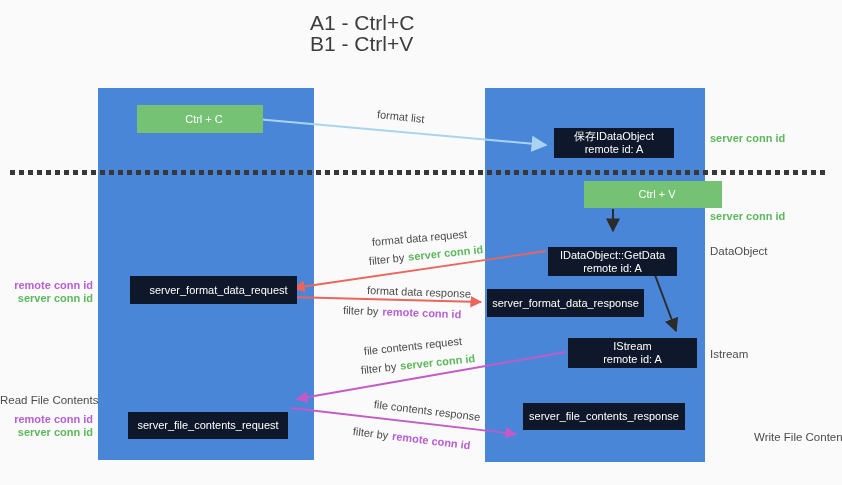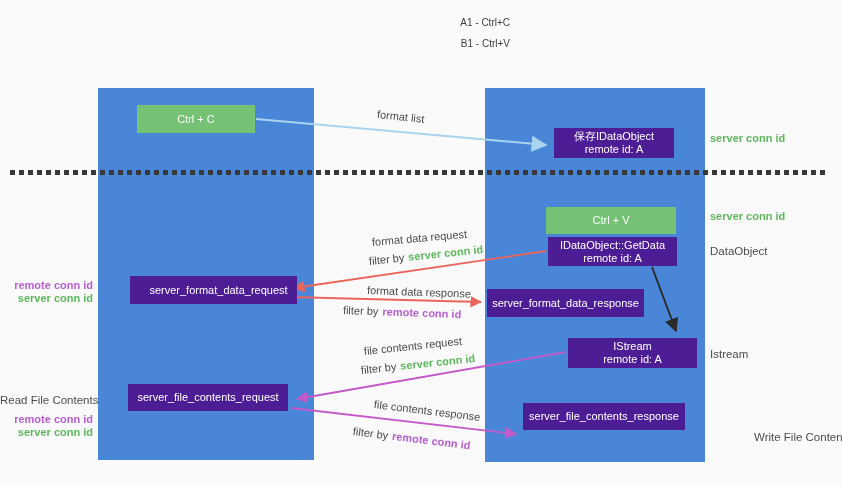--- a/index.html
+++ b/index.html
@@ -10,7 +10,7 @@
   }
   .title {
     position:absolute; left:310px; top:12px; width:200px;
-    text-align:right; font-size:10px; line-height:21px; color:#3d3d3d;
+    text-align:left; font-size:21px; line-height:21px; color:#3d3d3d;
   }
   .lane-header {
     position:absolute; top:56px; width:200px; text-align:center;

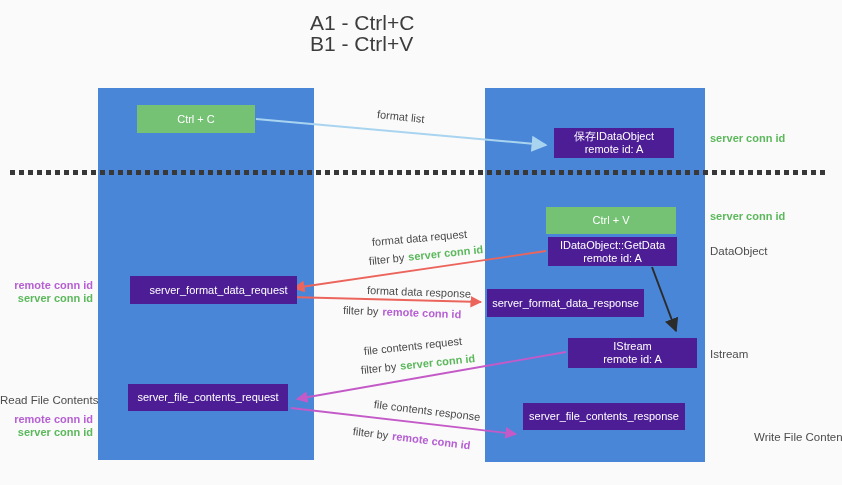--- a/index.html
+++ b/index.html
@@ -32,7 +32,7 @@
     color:#fff; font-size:11px; line-height:13px; text-align:center;
     white-space:nowrap;
   }
-  .green  { background:#75c275; }
+  .green  { background:#75c275;padding-left:8px; }
   .orange { background:#4c1d95; }
   .alabel {
     position:absolute; font-size:11px; line-height:13px; color:#4a4a4a;

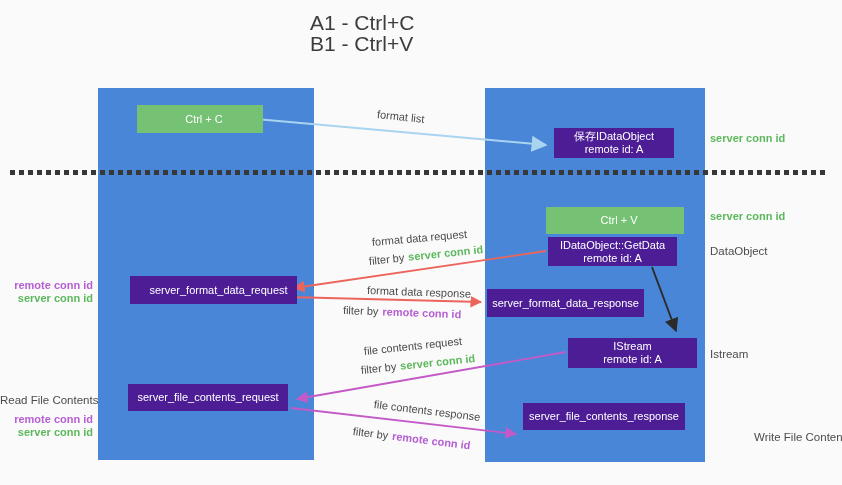--- a/index.html
+++ b/index.html
@@ -33,7 +33,7 @@
     white-space:nowrap;
   }
   .green  { background:#75c275;padding-left:8px; }
-  .orange { background:#4c1d95; }
+  .orange { background:#0f172a; }
   .alabel {
     position:absolute; font-size:11px; line-height:13px; color:#4a4a4a;
     white-space:nowrap; transform-origin:left center;

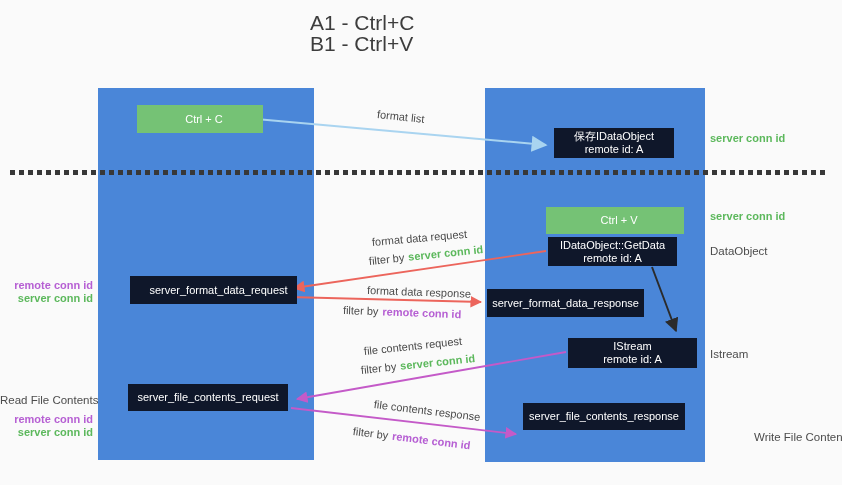--- a/index.html
+++ b/index.html
@@ -98,7 +98,7 @@
     <div>remote id: A</div>
   </div>
 
-  <div class="node green" style="left:546px; top:181px; width:130px; height:27px;margin-top:26px;">
+  <div class="node green" style="left:584px; top:181px; width:130px; height:27px;">
     <span>Ctrl + V</span>
   </div>
 

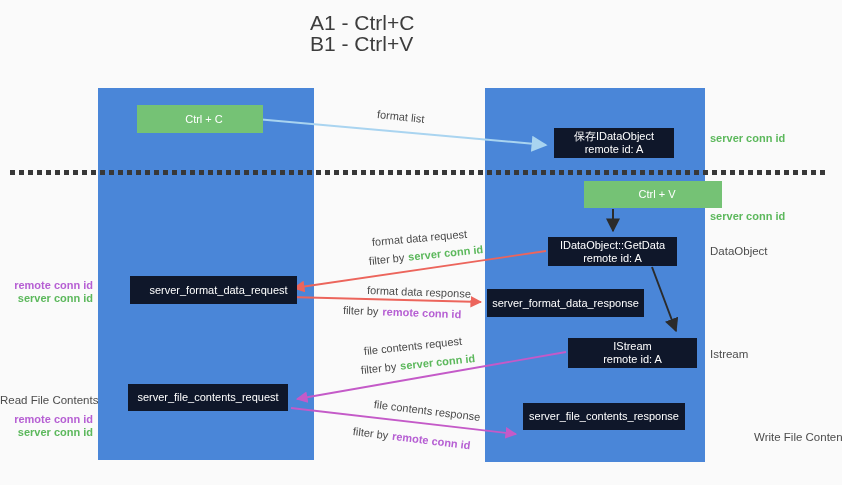--- a/index.html
+++ b/index.html
@@ -102,7 +102,7 @@
     <span>Ctrl + V</span>
   </div>
 
-  <div class="node orange" style="left:548px; top:237px; width:129px; height:29px;text-align:right;">
+  <div class="node orange" style="left:548px; top:247px; width:129px; height:29px;text-align:right;">
     <div>IDataObject::GetData</div>
     <div>remote id: A</div>
   </div>

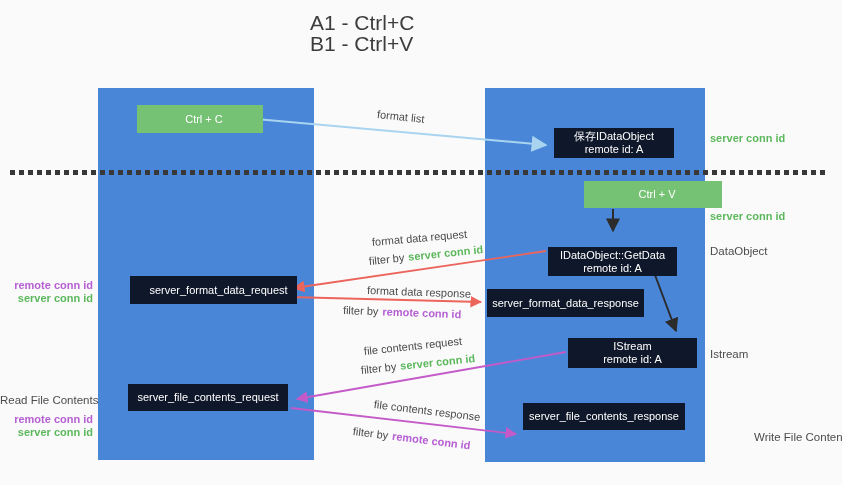--- a/index.html
+++ b/index.html
@@ -120,7 +120,7 @@
     <div>remote id: A</div>
   </div>
 
-  <div class="node orange" style="left:128px; top:384px; width:160px; height:27px;">
+  <div class="node orange" style="left:128px; top:412px; width:160px; height:27px;">
     <span>server_file_contents_request</span>
   </div>
 

